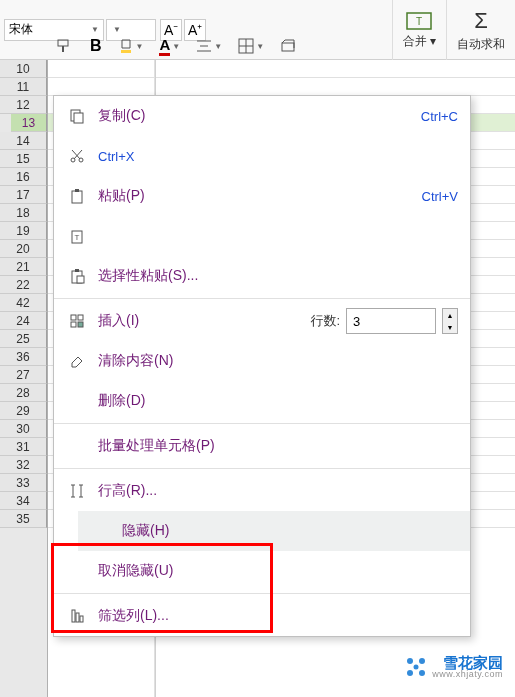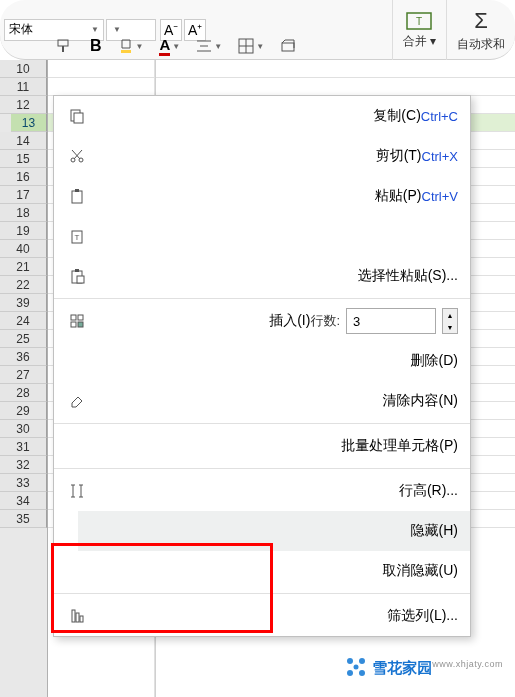--- a/index.html
+++ b/index.html
@@ -19,7 +19,6 @@
       align-items: center;
       padding: 0 4px;
       background: #f8f8f8;
-      border-radius: 25px;
     }
     .toolbar-group {
       display: flex;

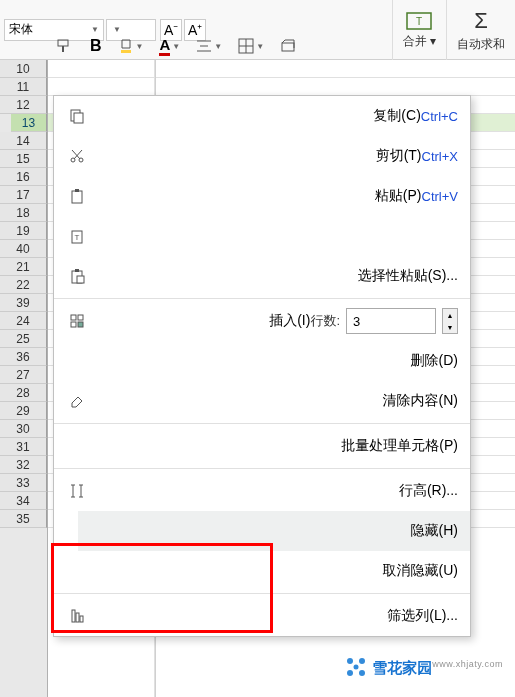--- a/index.html
+++ b/index.html
@@ -102,7 +102,7 @@
     }
     .row-header.selected {
       background: #c4e0b0;
-      color: #0c4a6e;
+      color: #701a75;
       margin-left: 11px;
     }
     .grid-area {

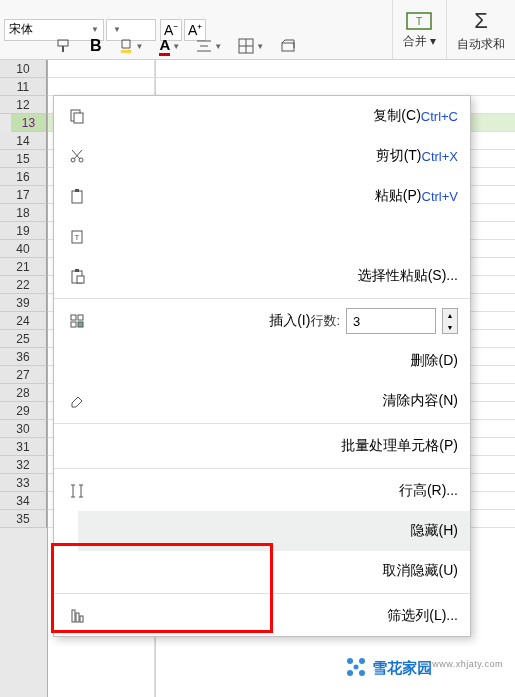--- a/index.html
+++ b/index.html
@@ -155,8 +155,7 @@
     .menu-label {
       flex: 1;
       font-size: 14px;
-      color: #000000;
-      text-align: right;
+      color: #701a75;
     }
     .menu-shortcut {
       font-size: 13px;

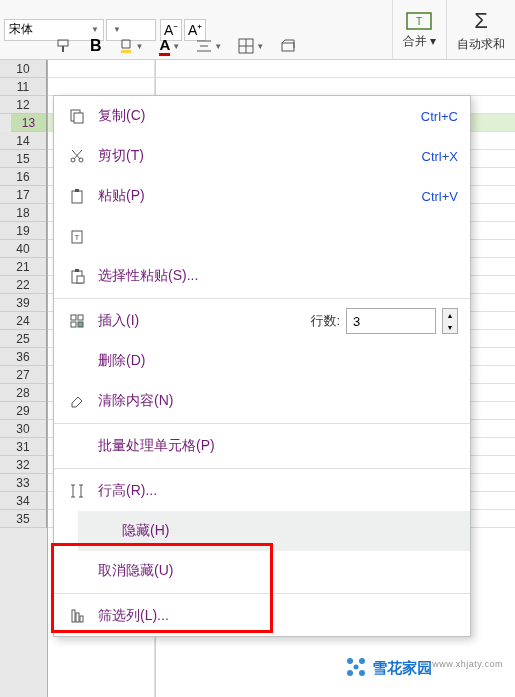--- a/index.html
+++ b/index.html
@@ -421,7 +421,6 @@
           <line x1="11" y1="11" x2="3" y2="2" stroke="#555"></line>
         </svg>
       </span>
-    <span class="menu-label">剪切(T)</span>
     <span class="menu-shortcut">Ctrl+X</span>
   </div>
   <div class="menu-item">

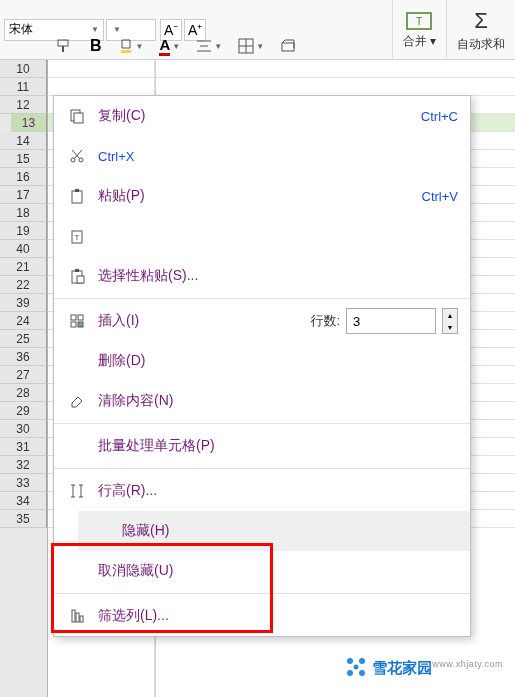--- a/index.html
+++ b/index.html
@@ -351,7 +351,7 @@
       <div class="row-header">17</div>
       <div class="row-header">18</div>
       <div class="row-header">19</div>
-      <div class="row-header">40</div>
+      <div class="row-header">20</div>
       <div class="row-header">21</div>
       <div class="row-header">22</div>
       <div class="row-header">39</div>

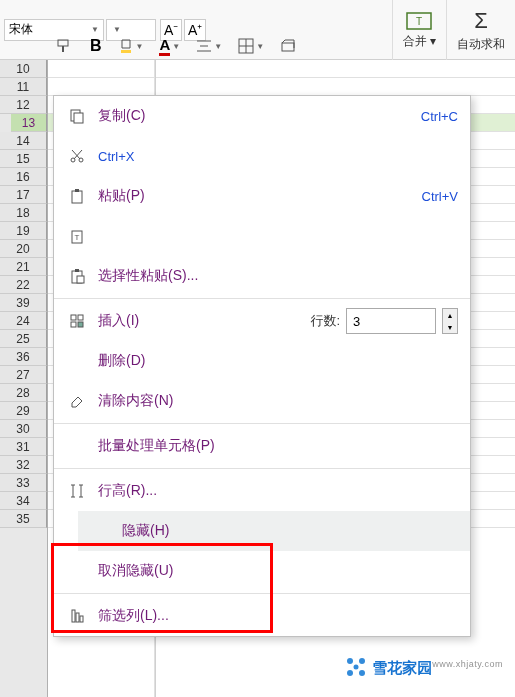--- a/index.html
+++ b/index.html
@@ -354,7 +354,7 @@
       <div class="row-header">20</div>
       <div class="row-header">21</div>
       <div class="row-header">22</div>
-      <div class="row-header">39</div>
+      <div class="row-header">42</div>
       <div class="row-header">24</div>
       <div class="row-header">25</div>
       <div class="row-header">36</div>

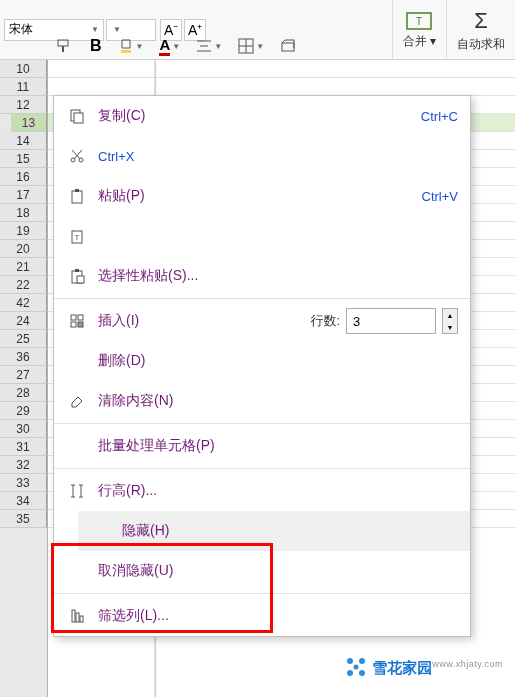--- a/index.html
+++ b/index.html
@@ -472,16 +472,16 @@
     </div>
   </div>
   <div class="menu-item">
+    <span class="menu-icon">
+        <svg width="16" height="16" viewBox="0 0 16 16">
+          <path d="M3 10 L9 4 L13 8 L7 14 L3 14 Z" fill="none" stroke="#555"></path>
+        </svg>
+      </span>
+    <span class="menu-label">清除内容(N)</span>
+  </div>
+  <div class="menu-item">
     <span class="menu-icon"></span>
     <span class="menu-label">删除(D)</span>
-  </div>
-  <div class="menu-item">
-    <span class="menu-icon">
-        <svg width="16" height="16" viewBox="0 0 16 16">
-          <path d="M3 10 L9 4 L13 8 L7 14 L3 14 Z" fill="none" stroke="#555"></path>
-        </svg>
-      </span>
-    <span class="menu-label">清除内容(N)</span>
   </div>
   <div class="menu-sep"></div>
   <div class="menu-item">

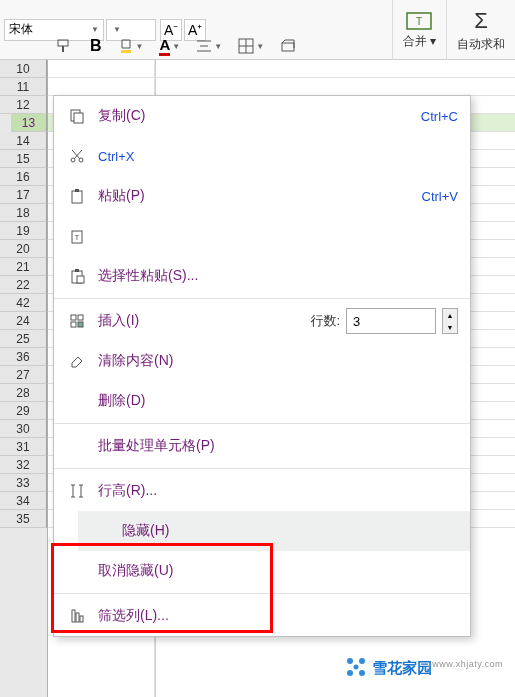--- a/index.html
+++ b/index.html
@@ -220,8 +220,9 @@
     }
     .wm-text {
       display: flex;
-      flex-direction: row;
+      flex-direction: column;
       line-height: 1;
+      align-items: flex-end;
     }
     .wm-main {
       font-size: 15px;

